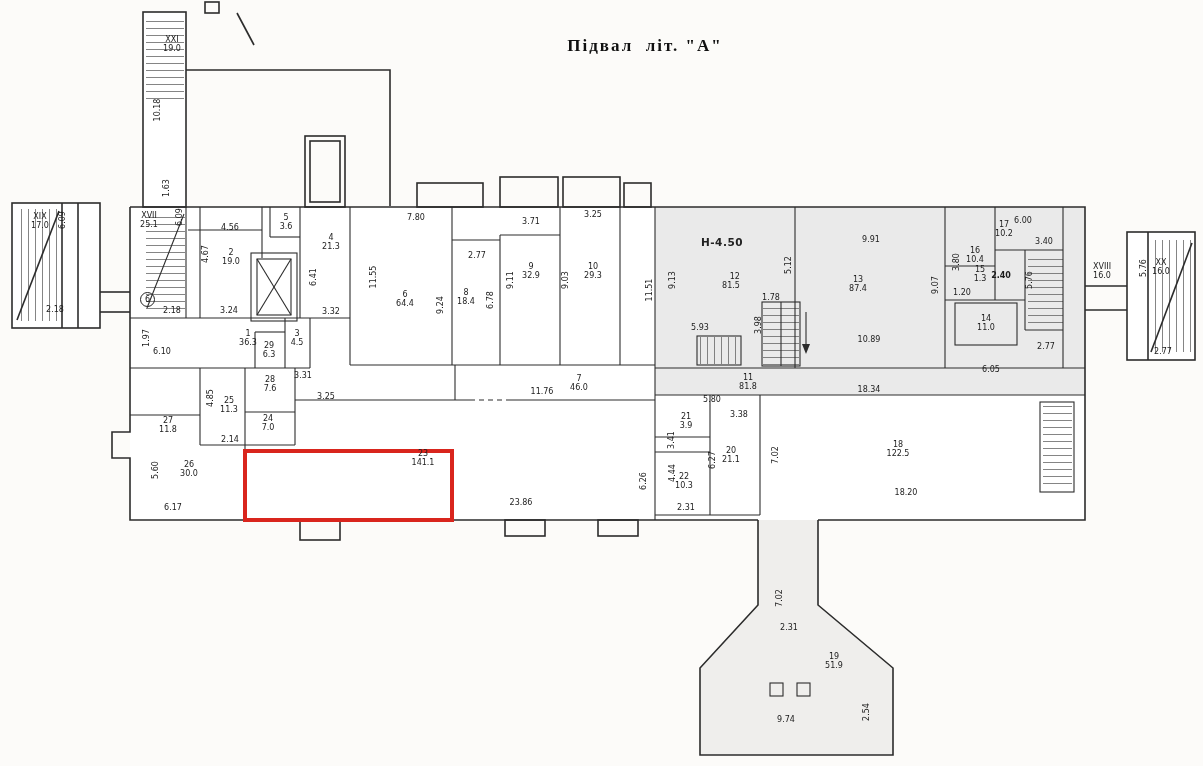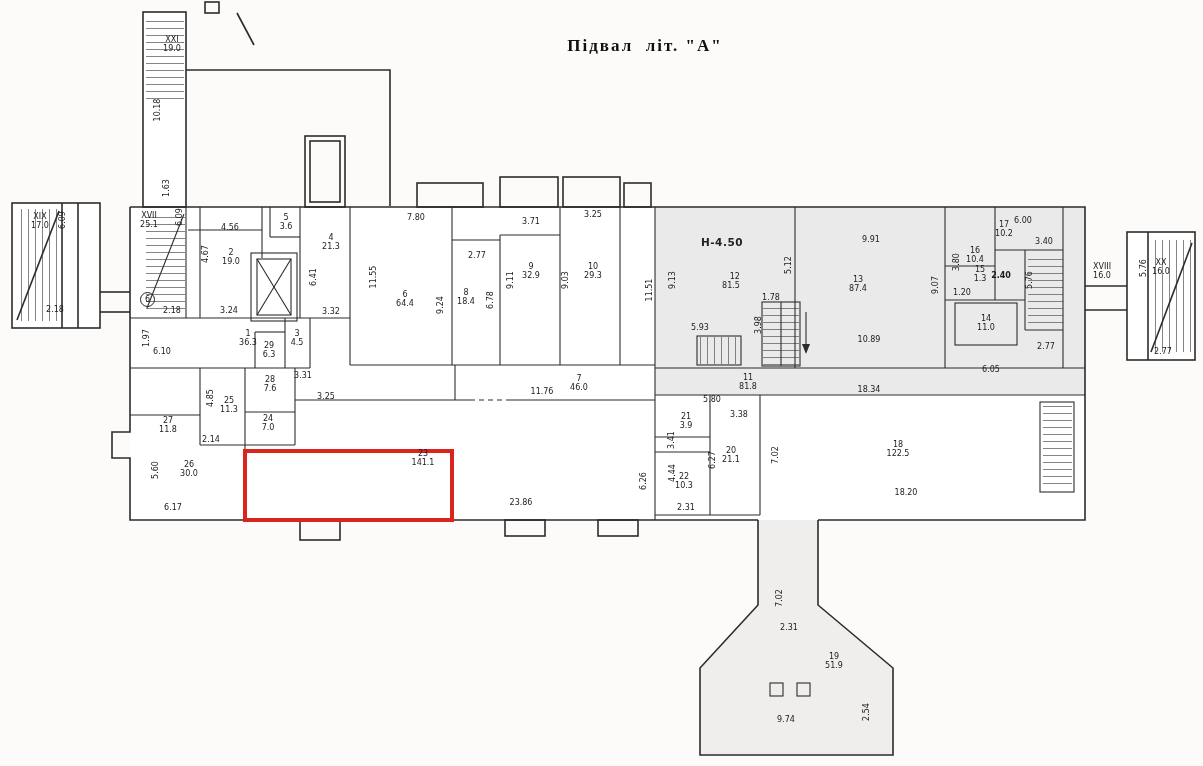--- a/index.html
+++ b/index.html
@@ -267,7 +267,7 @@
       <div class="lbl" style="left: 229px; top: 406px;">25
 11.3</div>
       <div class="lbl r" style="left: 211px; top: 398px;">4.85</div>
-      <div class="lbl" style="left: 211px; top: 440px; text-align: center;">2.14</div>
+      <div class="lbl" style="left: 230px; top: 440px; text-align: center;">2.14</div>
       <div class="lbl" style="left: 168px; top: 390px; margin-top: 36px;">27
 11.8</div>
       <div class="lbl" style="left: 189px; top: 470px;">26

